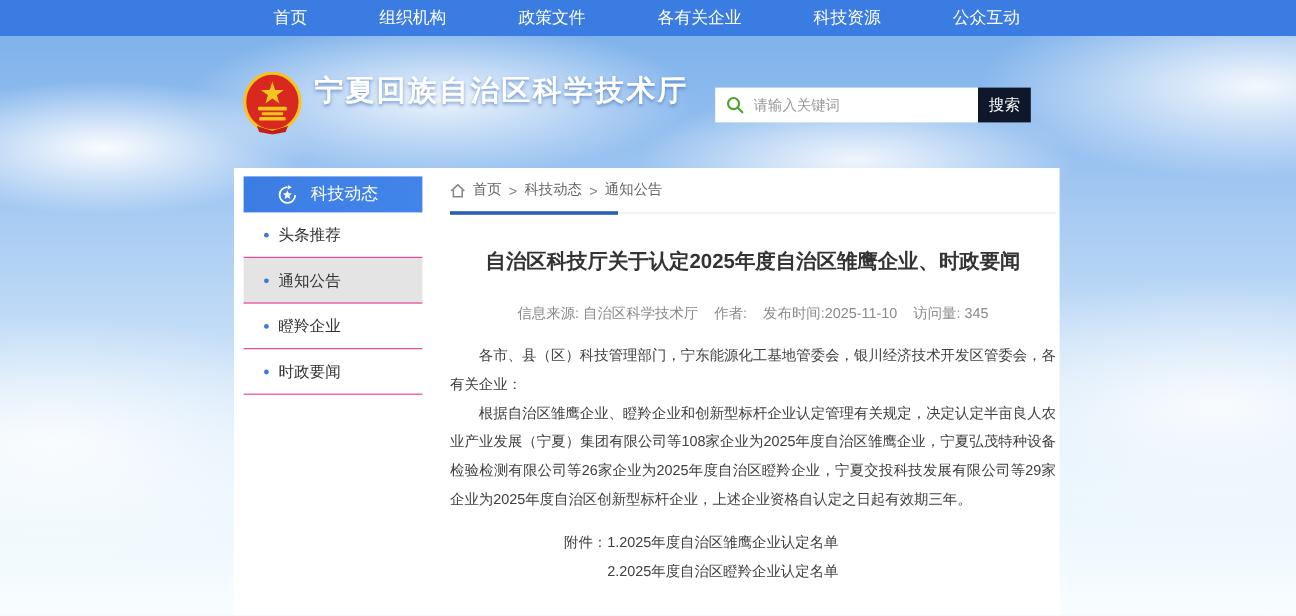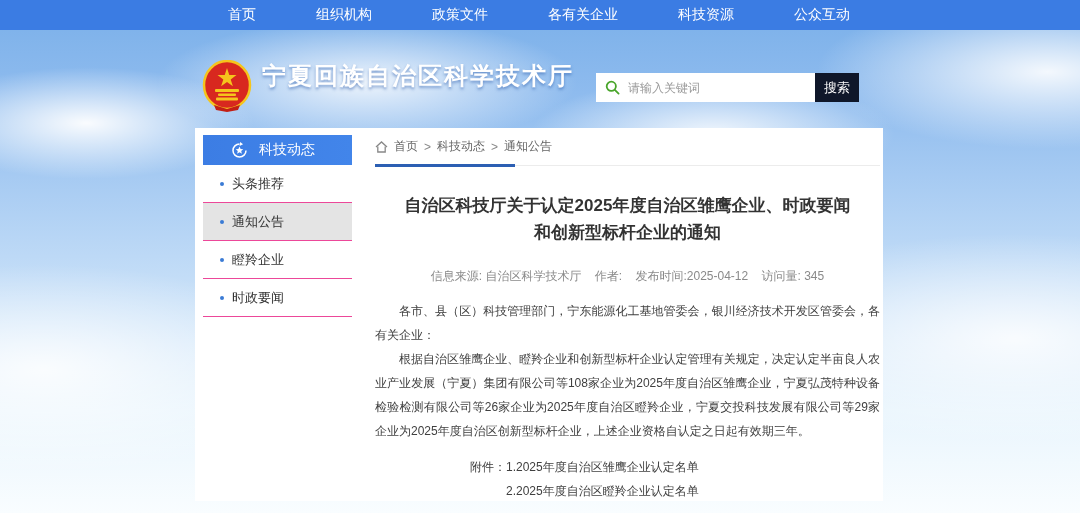--- a/index.html
+++ b/index.html
@@ -49,7 +49,7 @@
     font-size:13px; cursor:pointer; font-family:inherit; }
 
   
-  .panel { position:absolute; left:195px; top:128px; width:688px; height:373px; background:#fff; }
+  .panel { position:absolute; left:195px; top:140px; width:688px; height:373px; background:#fff; }
 
   
   .sidebar { position:absolute; left:8px; top:7px; width:149px; }

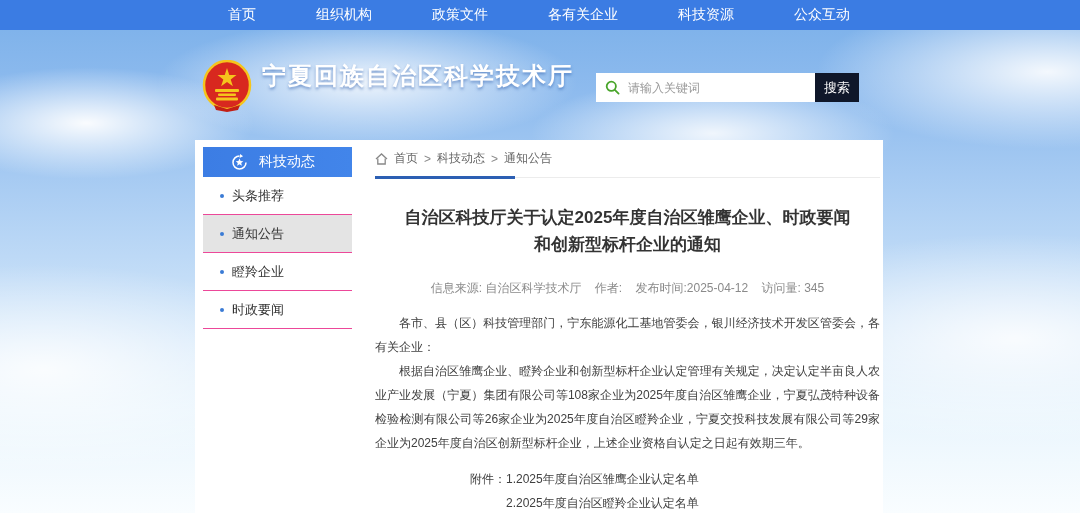--- a/index.html
+++ b/index.html
@@ -176,7 +176,6 @@
 
       <div class="article-title">
         <div>自治区科技厅关于认定2025年度自治区雏鹰企业、时政要闻</div>
-        <div>和创新型标杆企业的通知</div>
       </div>
 
       <div class="article-meta">

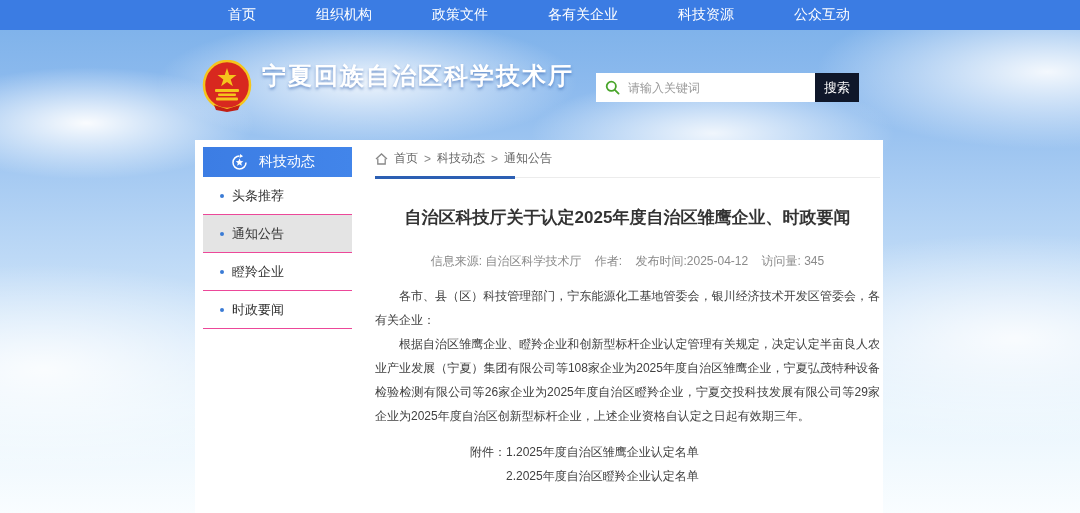--- a/index.html
+++ b/index.html
@@ -181,7 +181,7 @@
       <div class="article-meta">
         <span>信息来源: 自治区科学技术厅</span>
         <span>作者:</span>
-        <span>发布时间:2025-04-12</span>
+        <span>发布时间:2025-11-10</span>
         <span>访问量: 345</span>
       </div>
 

